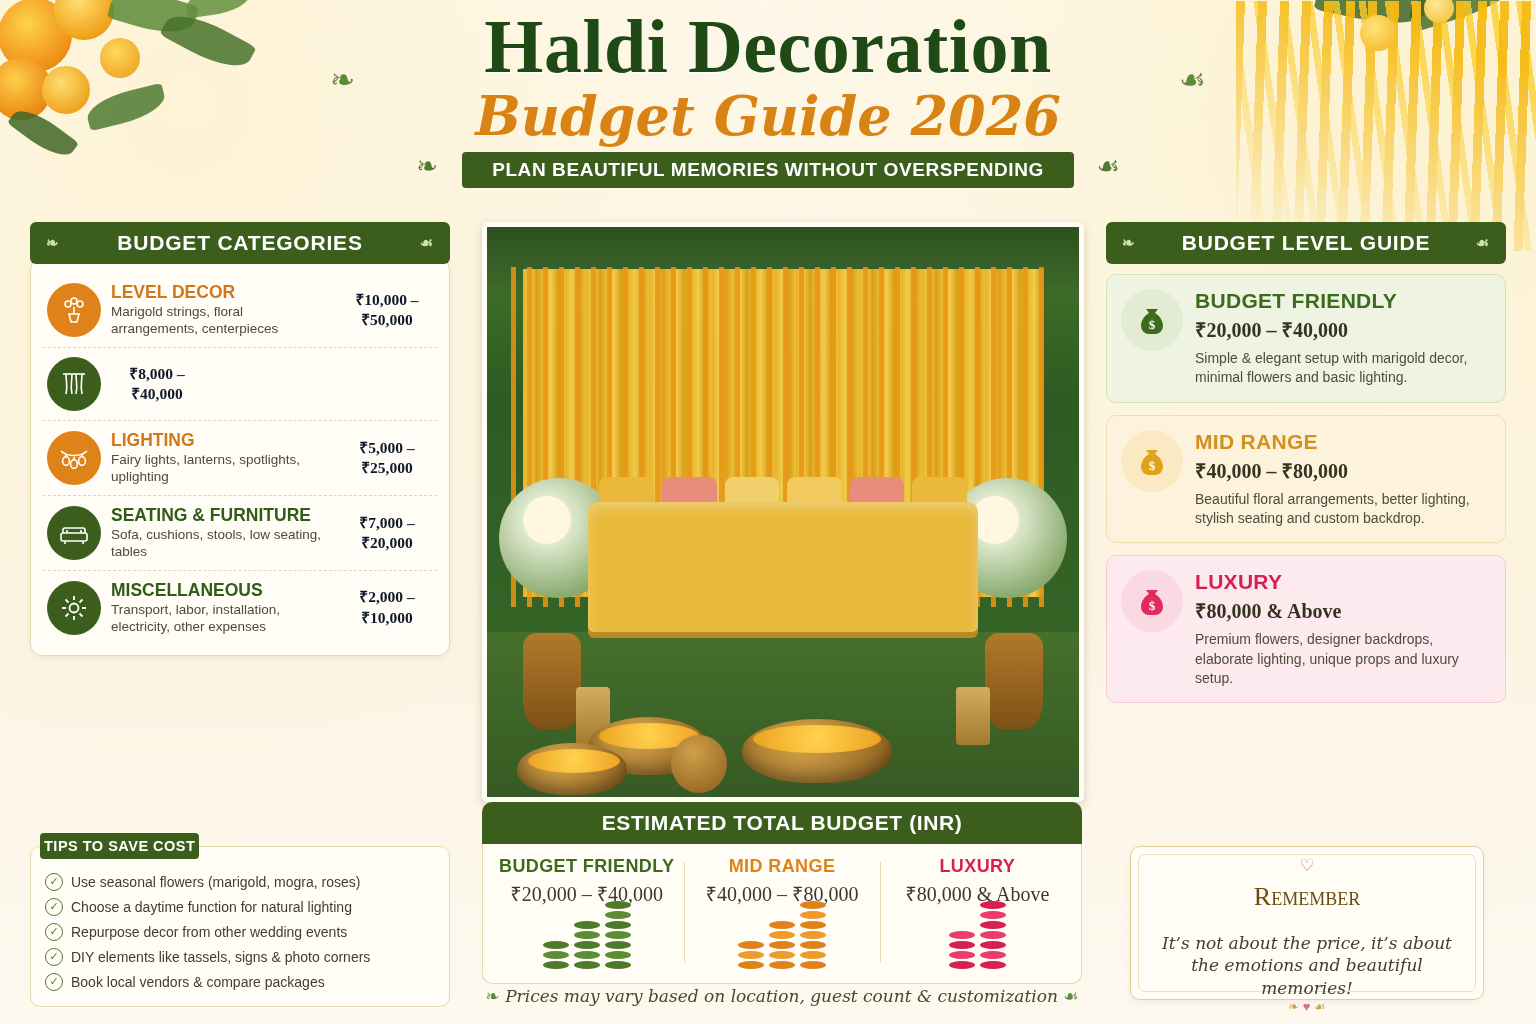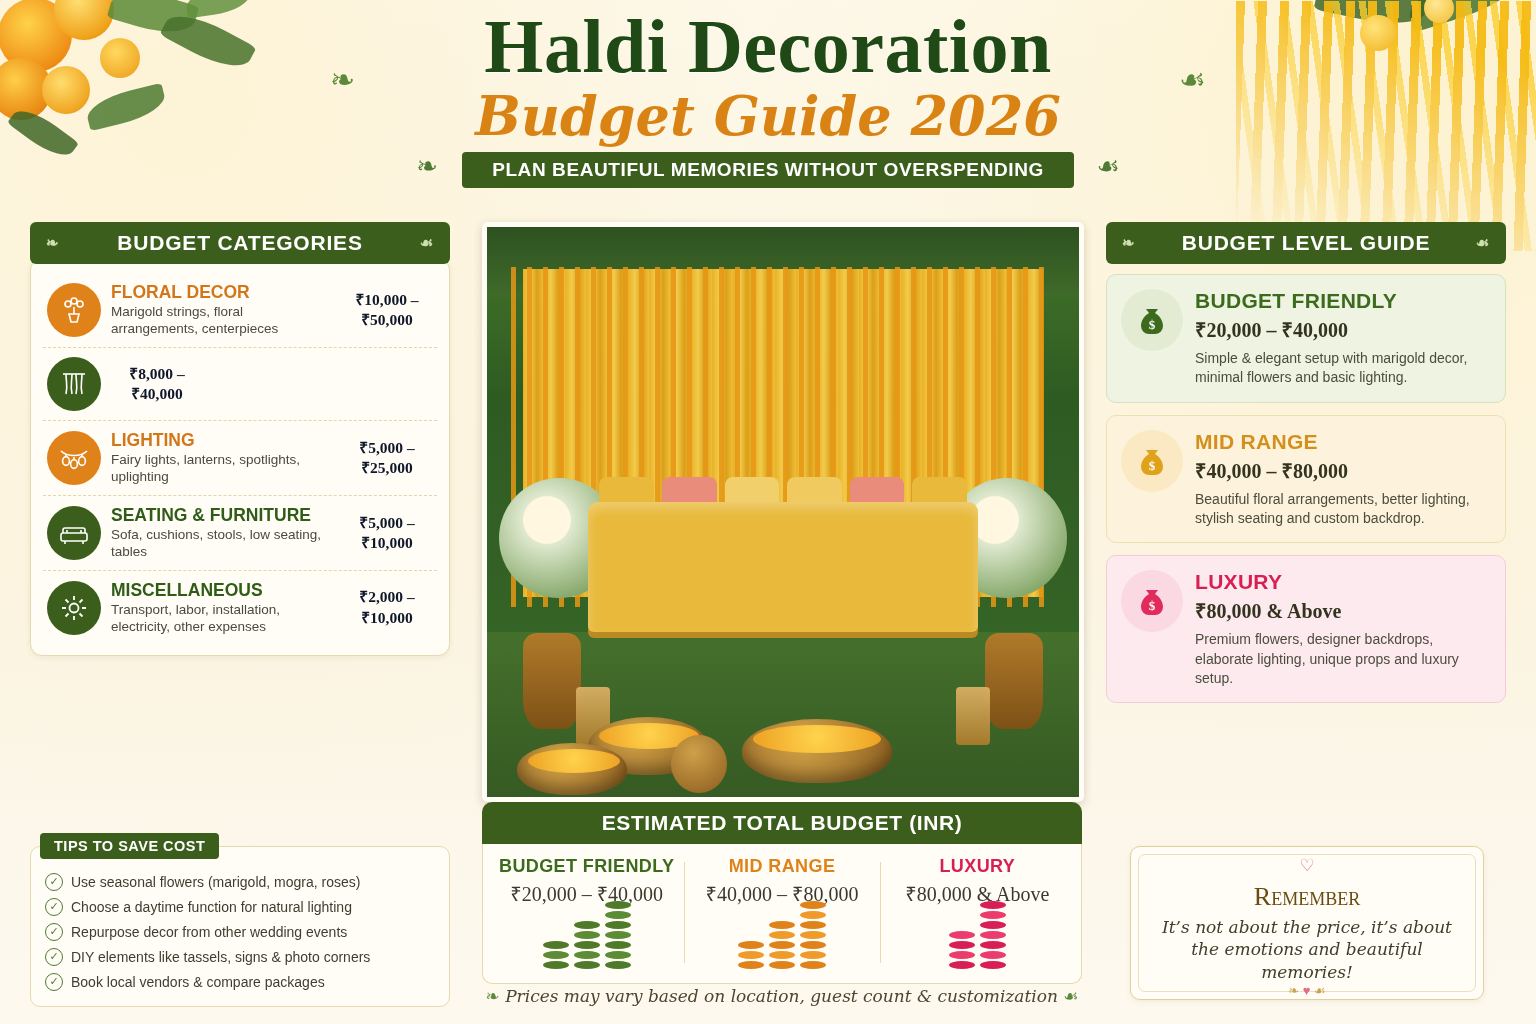--- a/index.html
+++ b/index.html
@@ -253,7 +253,7 @@
           </svg>
         </div>
         <div class="cattext">
-          <div class="catname o">FLORAL DECOR</div>
+          <div class="catname o">LEVEL DECOR</div>
           <div class="catdesc">Marigold strings, floral arrangements, centerpieces</div>
         </div>
         <div class="catprice">₹10,000 – ₹50,000</div>

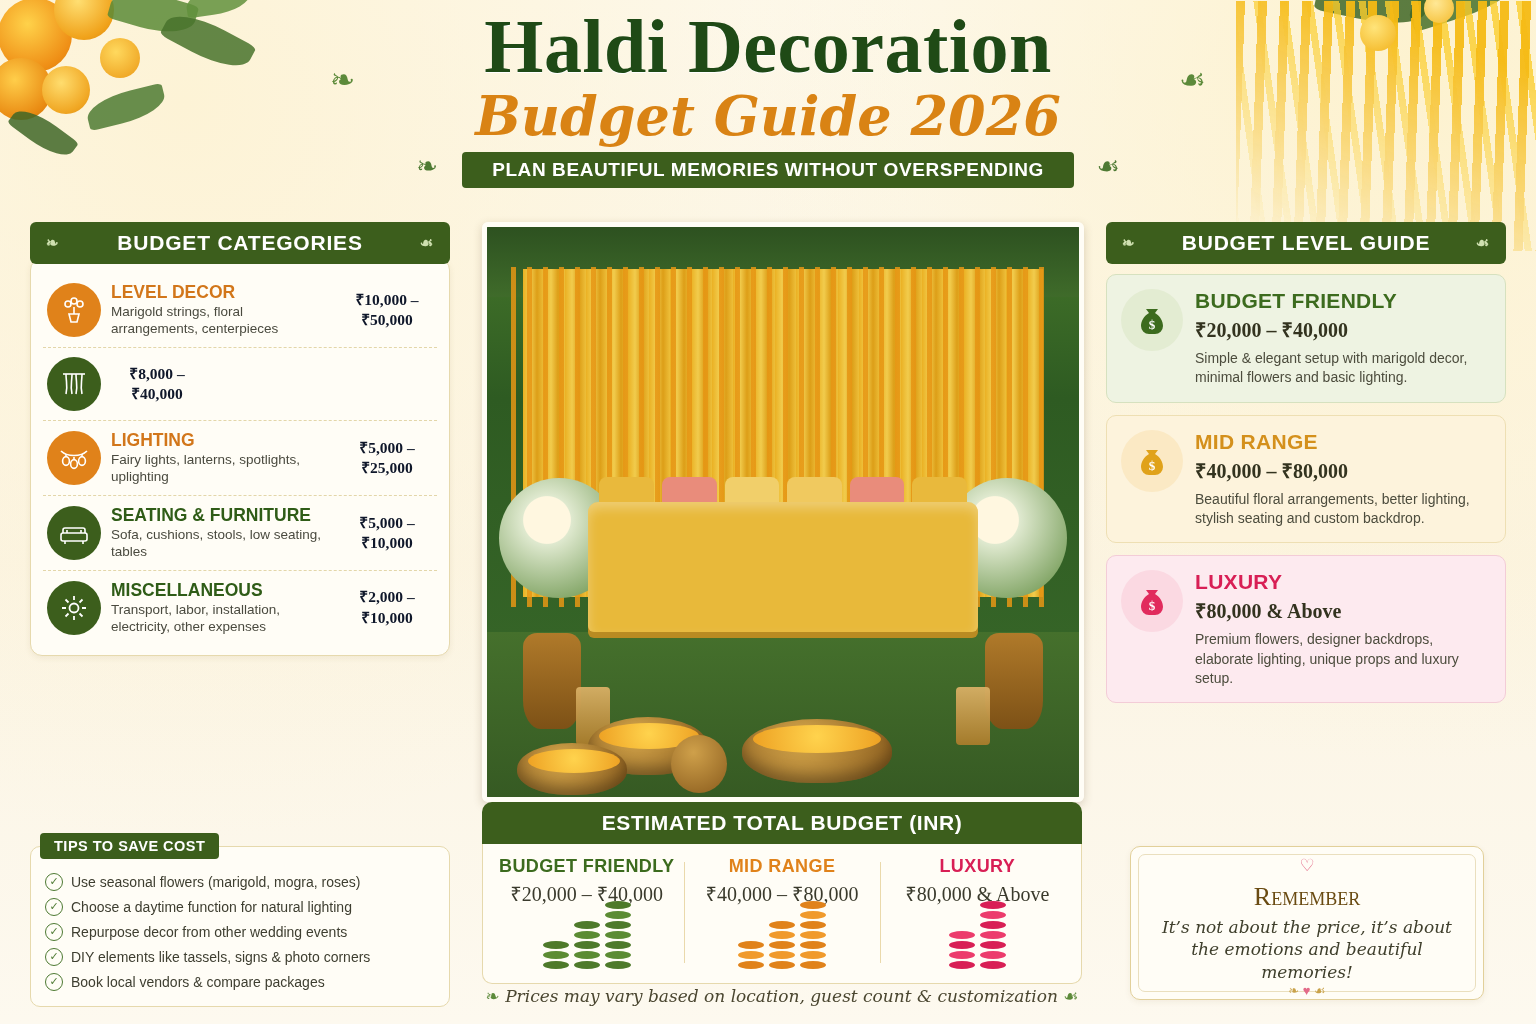--- a/index.html
+++ b/index.html
@@ -299,7 +299,7 @@
           <div class="catname g">SEATING &amp; FURNITURE</div>
           <div class="catdesc">Sofa, cushions, stools, low seating, tables</div>
         </div>
-        <div class="catprice">₹5,000 – ₹10,000</div>
+        <div class="catprice">₹7,000 – ₹20,000</div>
       </div>
 
 

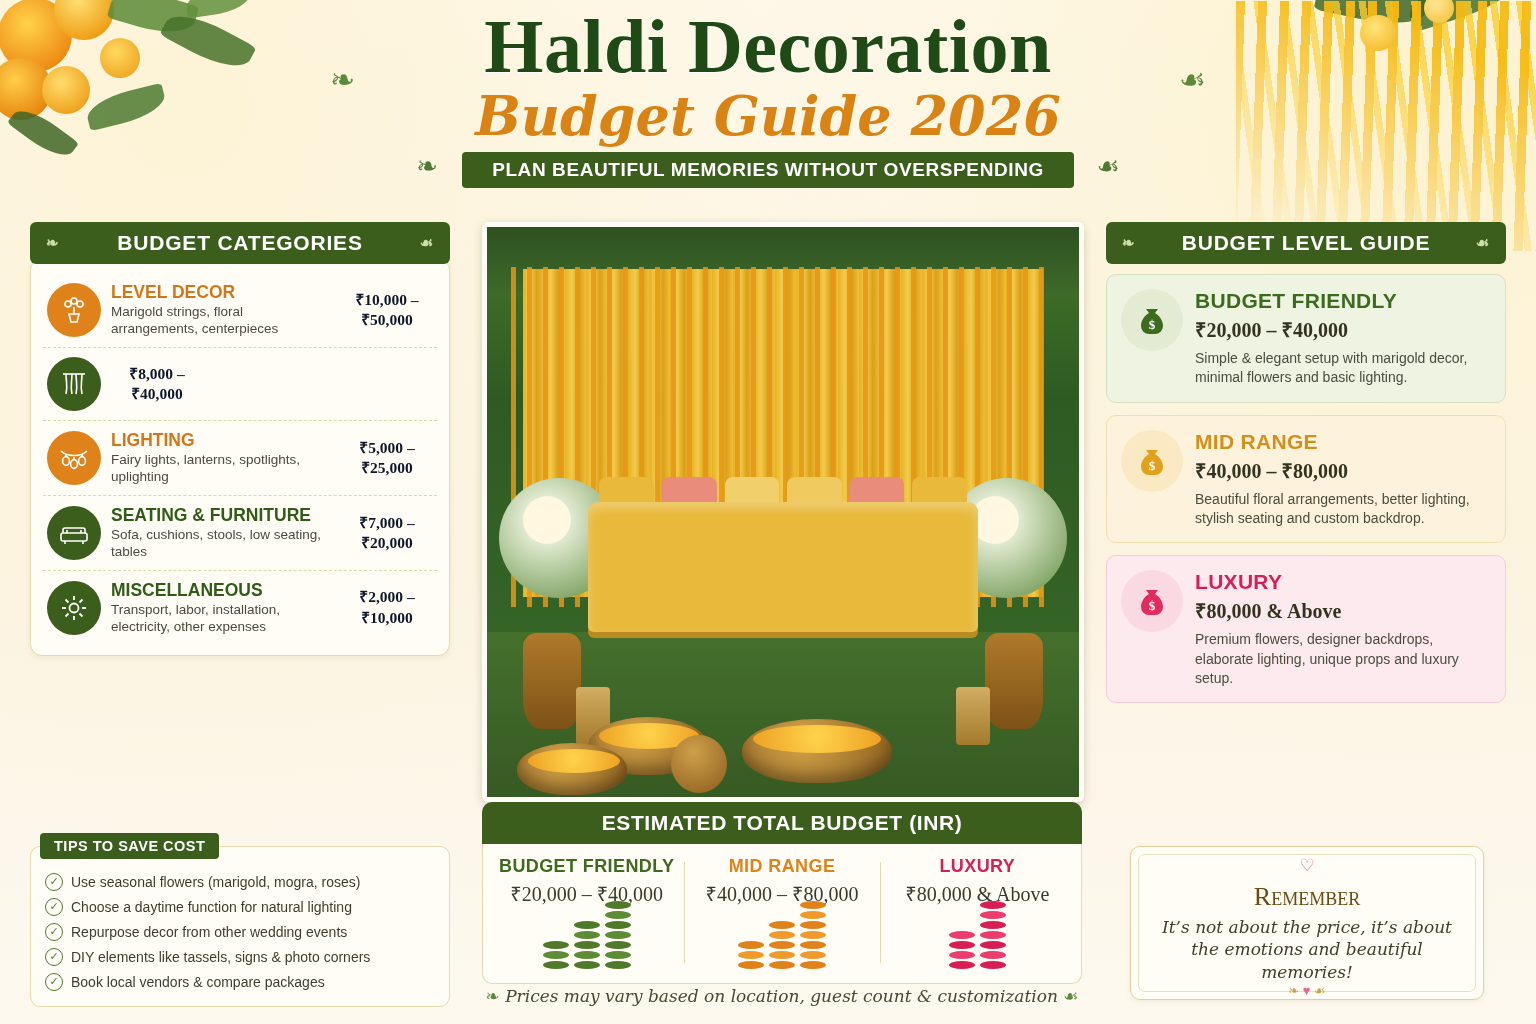--- a/index.html
+++ b/index.html
@@ -89,7 +89,7 @@
   .tips{position:absolute;left:30px;top:846px;width:420px;}
   .tipshead{
     position:absolute;left:10px;top:-13px;background:#3c5e1c;color:#fff;
-    font-weight:bold;font-size:14.5px;letter-spacing:.5px;padding:5px 14px;border-radius:4px;
+    font-weight:bold;font-size:14.5px;letter-spacing:.5px;padding:5px 4px;border-radius:4px;
   }
   .tipsbody{
     background:#fffdf6;border:1px solid #e6d9ad;border-radius:10px;

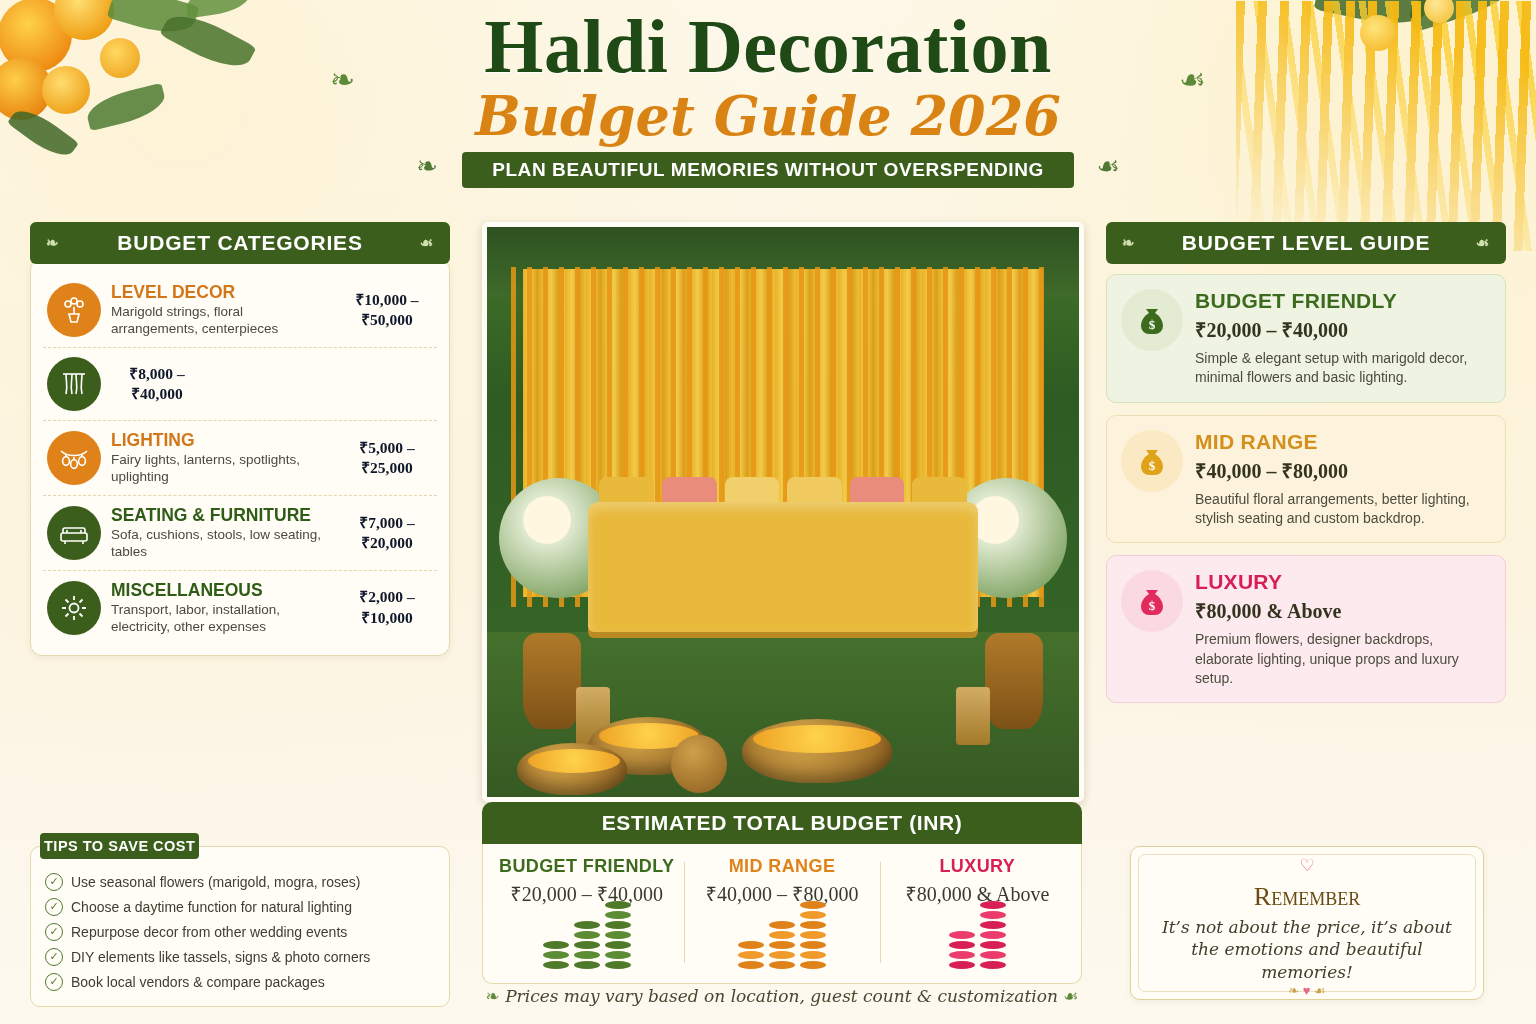--- a/index.html
+++ b/index.html
@@ -188,7 +188,7 @@
   .remember .inner{position:absolute;inset:7px;border:1px solid #eadfbe;border-radius:7px;}
   .heart{color:#e36b88;font-size:17px;}
   .rtitle{font-family:"Liberation Serif", serif;font-variant:small-caps;font-size:26px;color:#6a4b12;margin-top:6px;}
-  .rtext{font-family:"DejaVu Serif", serif;font-style:italic;font-size:17px;color:#3f3f2c;line-height:1.32;margin-top:4px;}
+  .rtext{font-family:"DejaVu Serif", serif;font-style:italic;font-size:17px;color:#3f3f2c;line-height:1.32;margin-top:20px;}
   .rflor{color:#c9a24a;font-size:13px;}
 </style>
 </head>

